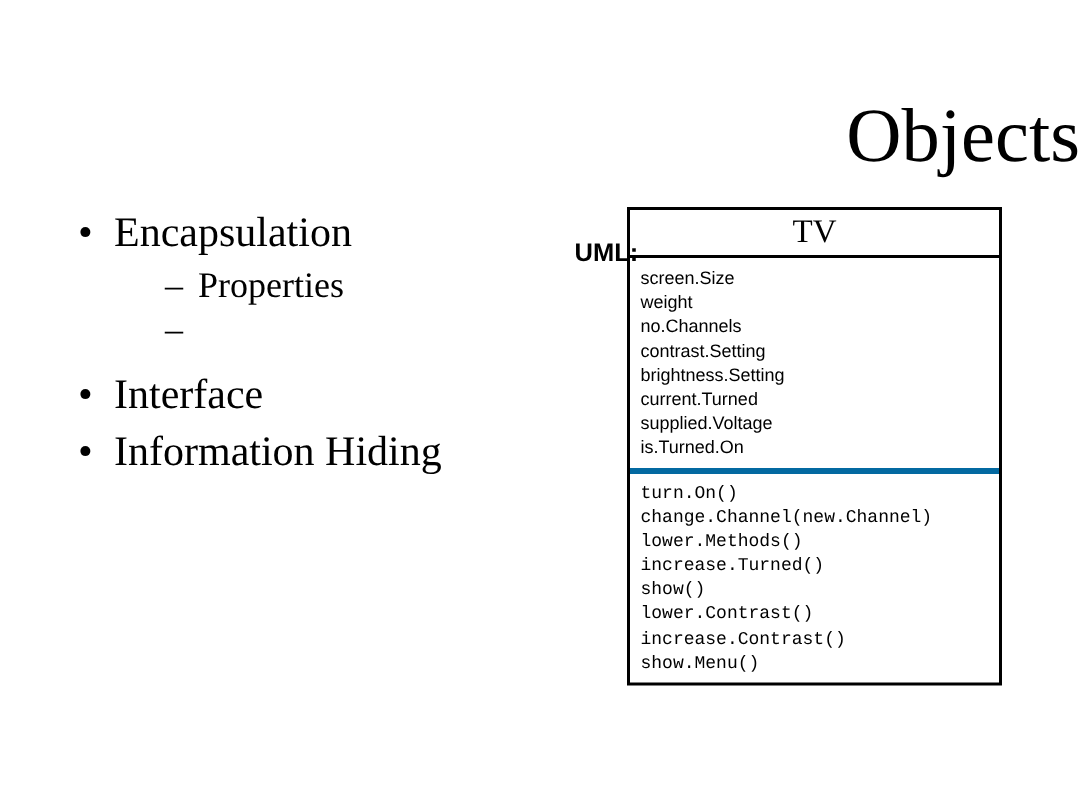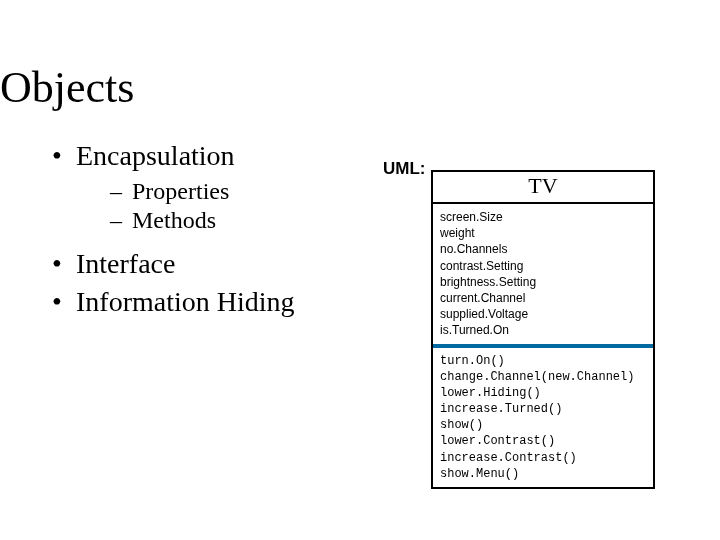--- a/index.html
+++ b/index.html
@@ -5,7 +5,7 @@
     * { margin: 0; padding: 0; box-sizing: border-box; }
     html, body { width: 720px; height: 540px; background: #fff; font-family: "Times New Roman", Times, serif; color: #000; }
     .slide { width: 720px; height: 540px; position: relative; padding: 0; }
-    .title { position: absolute; top: 62px; left: 0; width: 720px; text-align: left; font-size: 44px; }
+    .title { position: absolute; top: 62px; left: 0; width: 720px; text-align: right; font-size: 51px; }
     .content { position: absolute; top: 140px; left: 52px; width: 320px; }
     .bullet1 { display: flex; align-items: baseline; font-size: 28px; margin-bottom: 6px; }
     .bullet1 .bullet-mark { width: 24px; flex: 0 0 24px; }

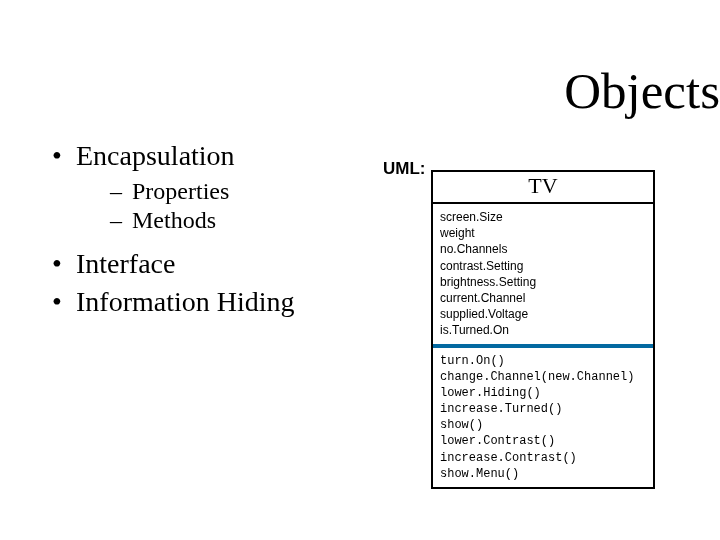--- a/index.html
+++ b/index.html
@@ -13,7 +13,7 @@
     .bullet2 { display: flex; align-items: baseline; font-size: 24px; margin-bottom: 2px; }
     .bullet2 .dash { width: 22px; flex: 0 0 22px; }
     .uml-label { position: absolute; top: 148px; left: 383px; font-family: Arial, Helvetica, sans-serif; font-weight: bold; font-size: 17px; margin-top: 11px; }
-    .uml-box { position: absolute; top: 138px; left: 431px; width: 224px; border: 2px solid #000; font-family: Arial, Helvetica, sans-serif; font-size: 12px; margin-top: 32px; }
+    .uml-box { position: absolute; top: 138px; left: 418px; width: 250px; border: 2px solid #000; font-family: Arial, Helvetica, sans-serif; font-size: 12px; }
     .uml-name { border-bottom: 2px solid #000; text-align: center; font-size: 22px; font-family: "Times New Roman", Times, serif; padding: 1px 0 3px; }
     .uml-section { border-bottom: 4px solid #0369a1; padding: 5px 7px; }
     .uml-section:last-child { border-bottom: none; font-family: Liberation Mono, monospace; }

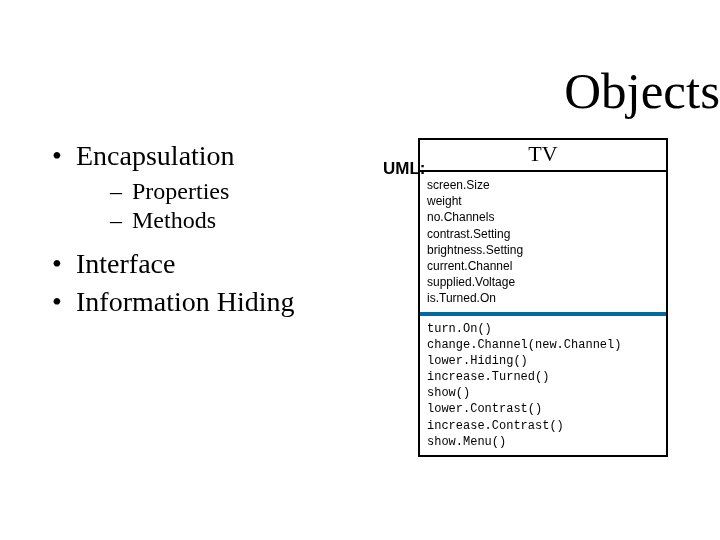--- a/index.html
+++ b/index.html
@@ -37,7 +37,6 @@
       </div>
       <div class="bullet2">
         <span class="dash">–</span>
-        <span>Methods</span>
       </div>
     </div>
     <div class="bullet1">

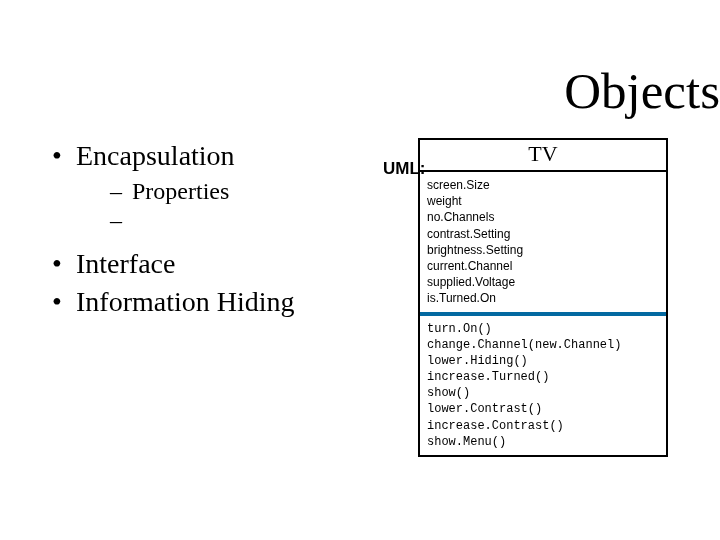--- a/index.html
+++ b/index.html
@@ -59,7 +59,7 @@
       <div>no.Channels</div>
       <div>contrast.Setting</div>
       <div>brightness.Setting</div>
-      <div>current.Channel</div>
+      <div>current.Turned</div>
       <div>supplied.Voltage</div>
       <div>is.Turned.On</div>
     </div>

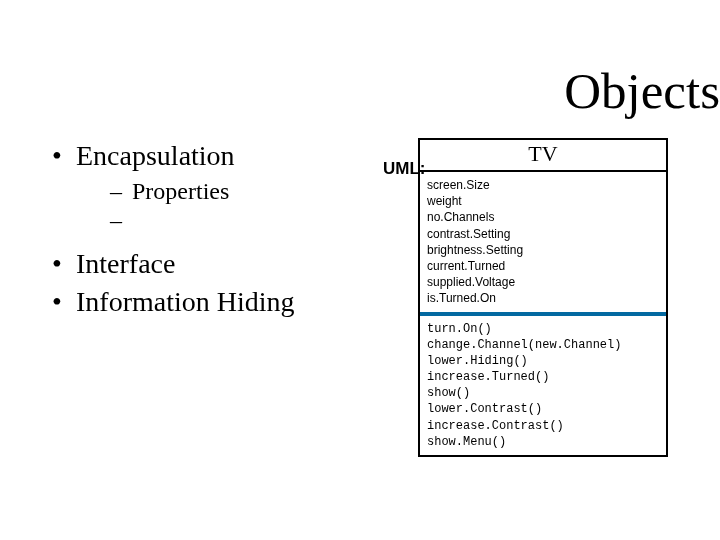--- a/index.html
+++ b/index.html
@@ -66,7 +66,7 @@
     <div class="uml-section">
       <div>turn.On()</div>
       <div>change.Channel(new.Channel)</div>
-      <div>lower.Hiding()</div>
+      <div>lower.Methods()</div>
       <div>increase.Turned()</div>
       <div>show()</div>
       <div>lower.Contrast()</div>

